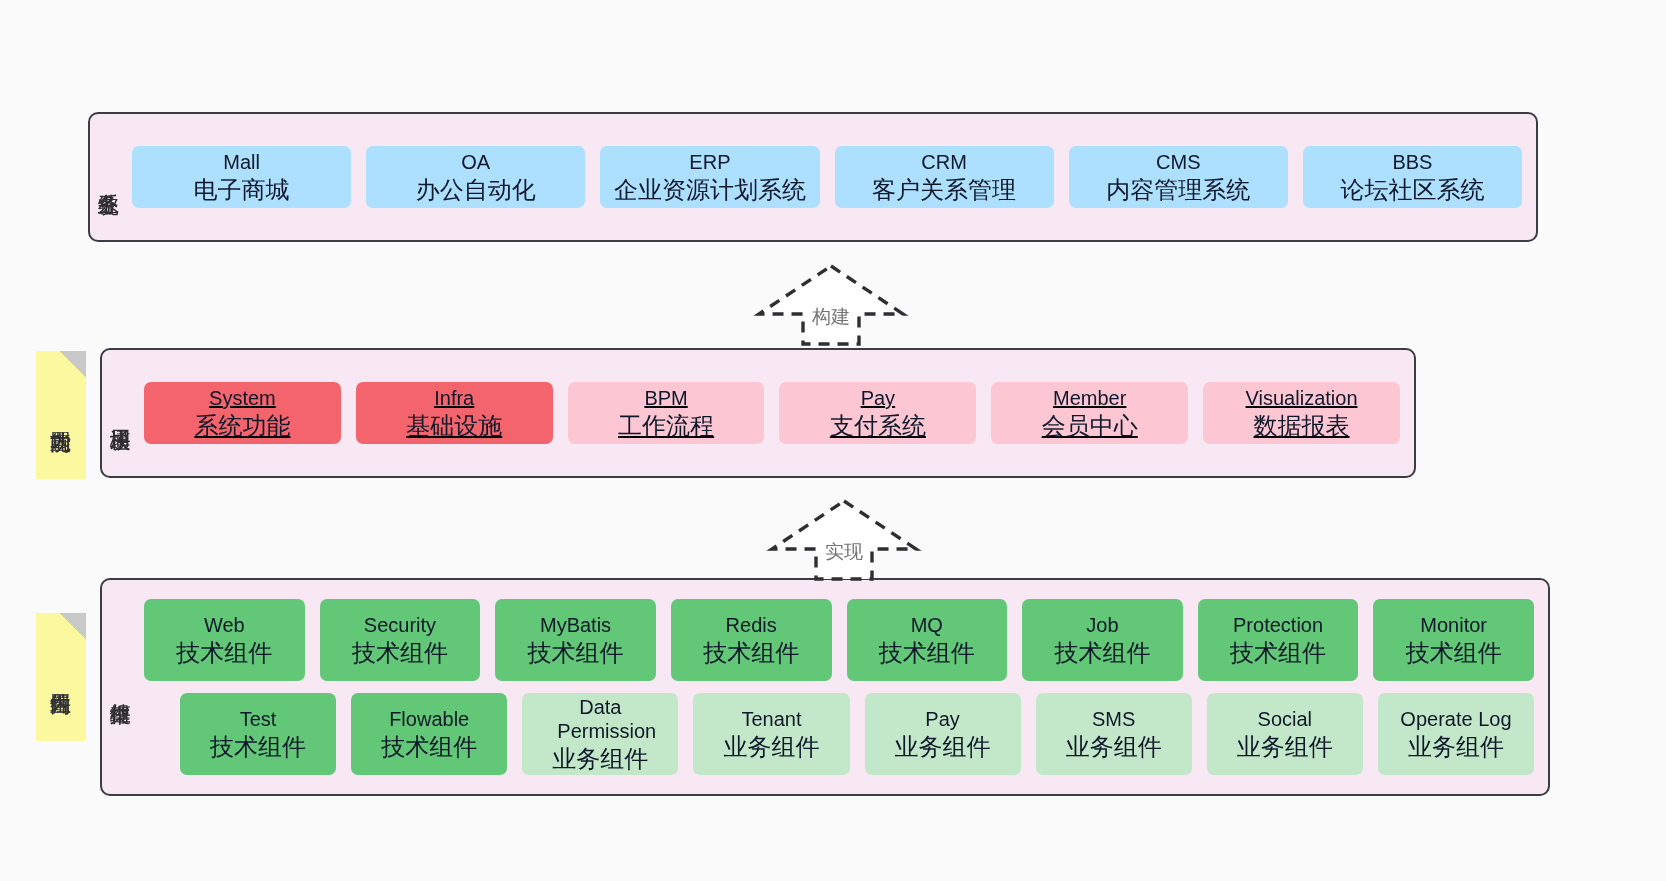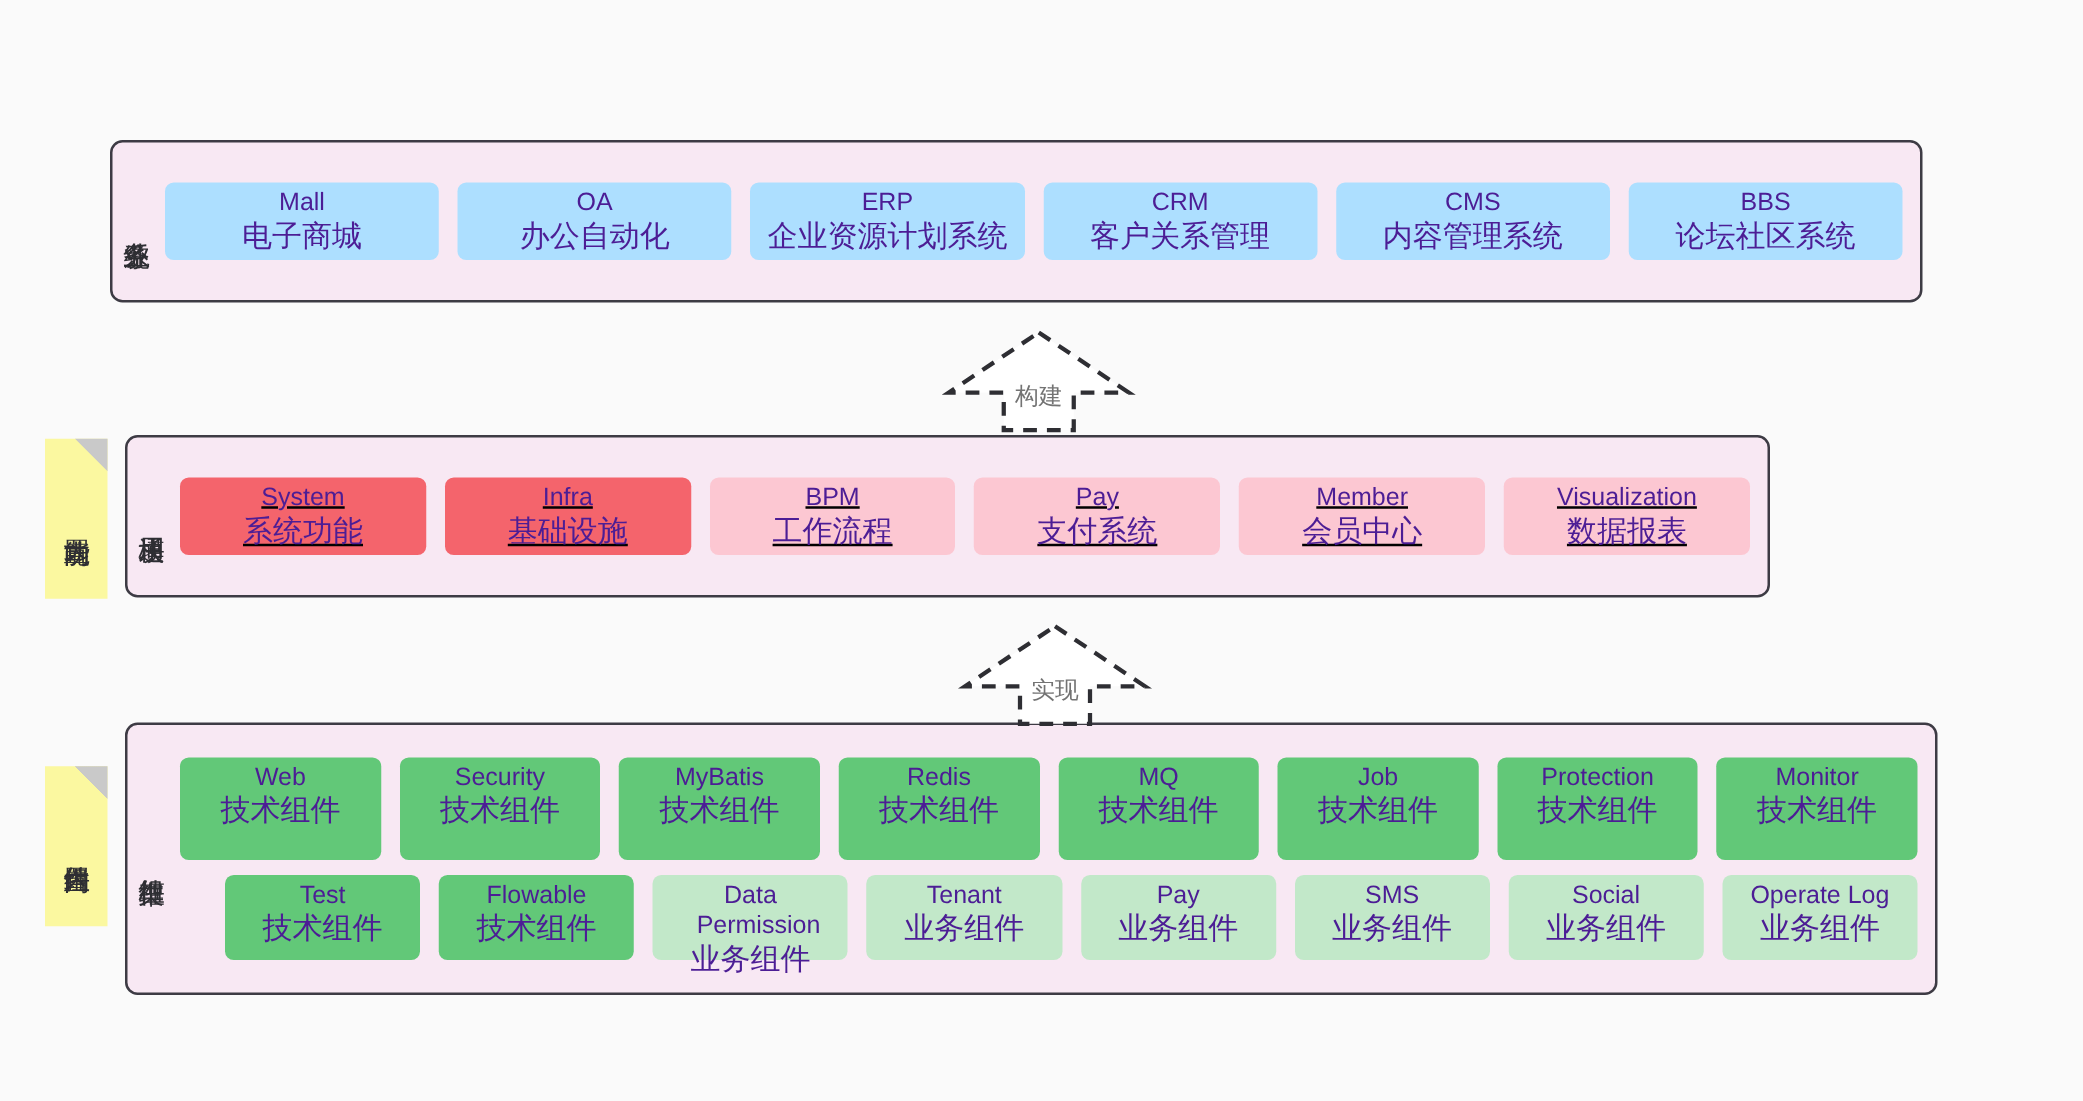--- a/index.html
+++ b/index.html
@@ -63,7 +63,8 @@
     display: flex;
     flex-direction: column;
     align-items: center;
-    color: #4c1d95;
+    justify-content: center;
+    color: #0f172a;
     text-align: center;
     line-height: 1.22;
     padding: 4px 6px;

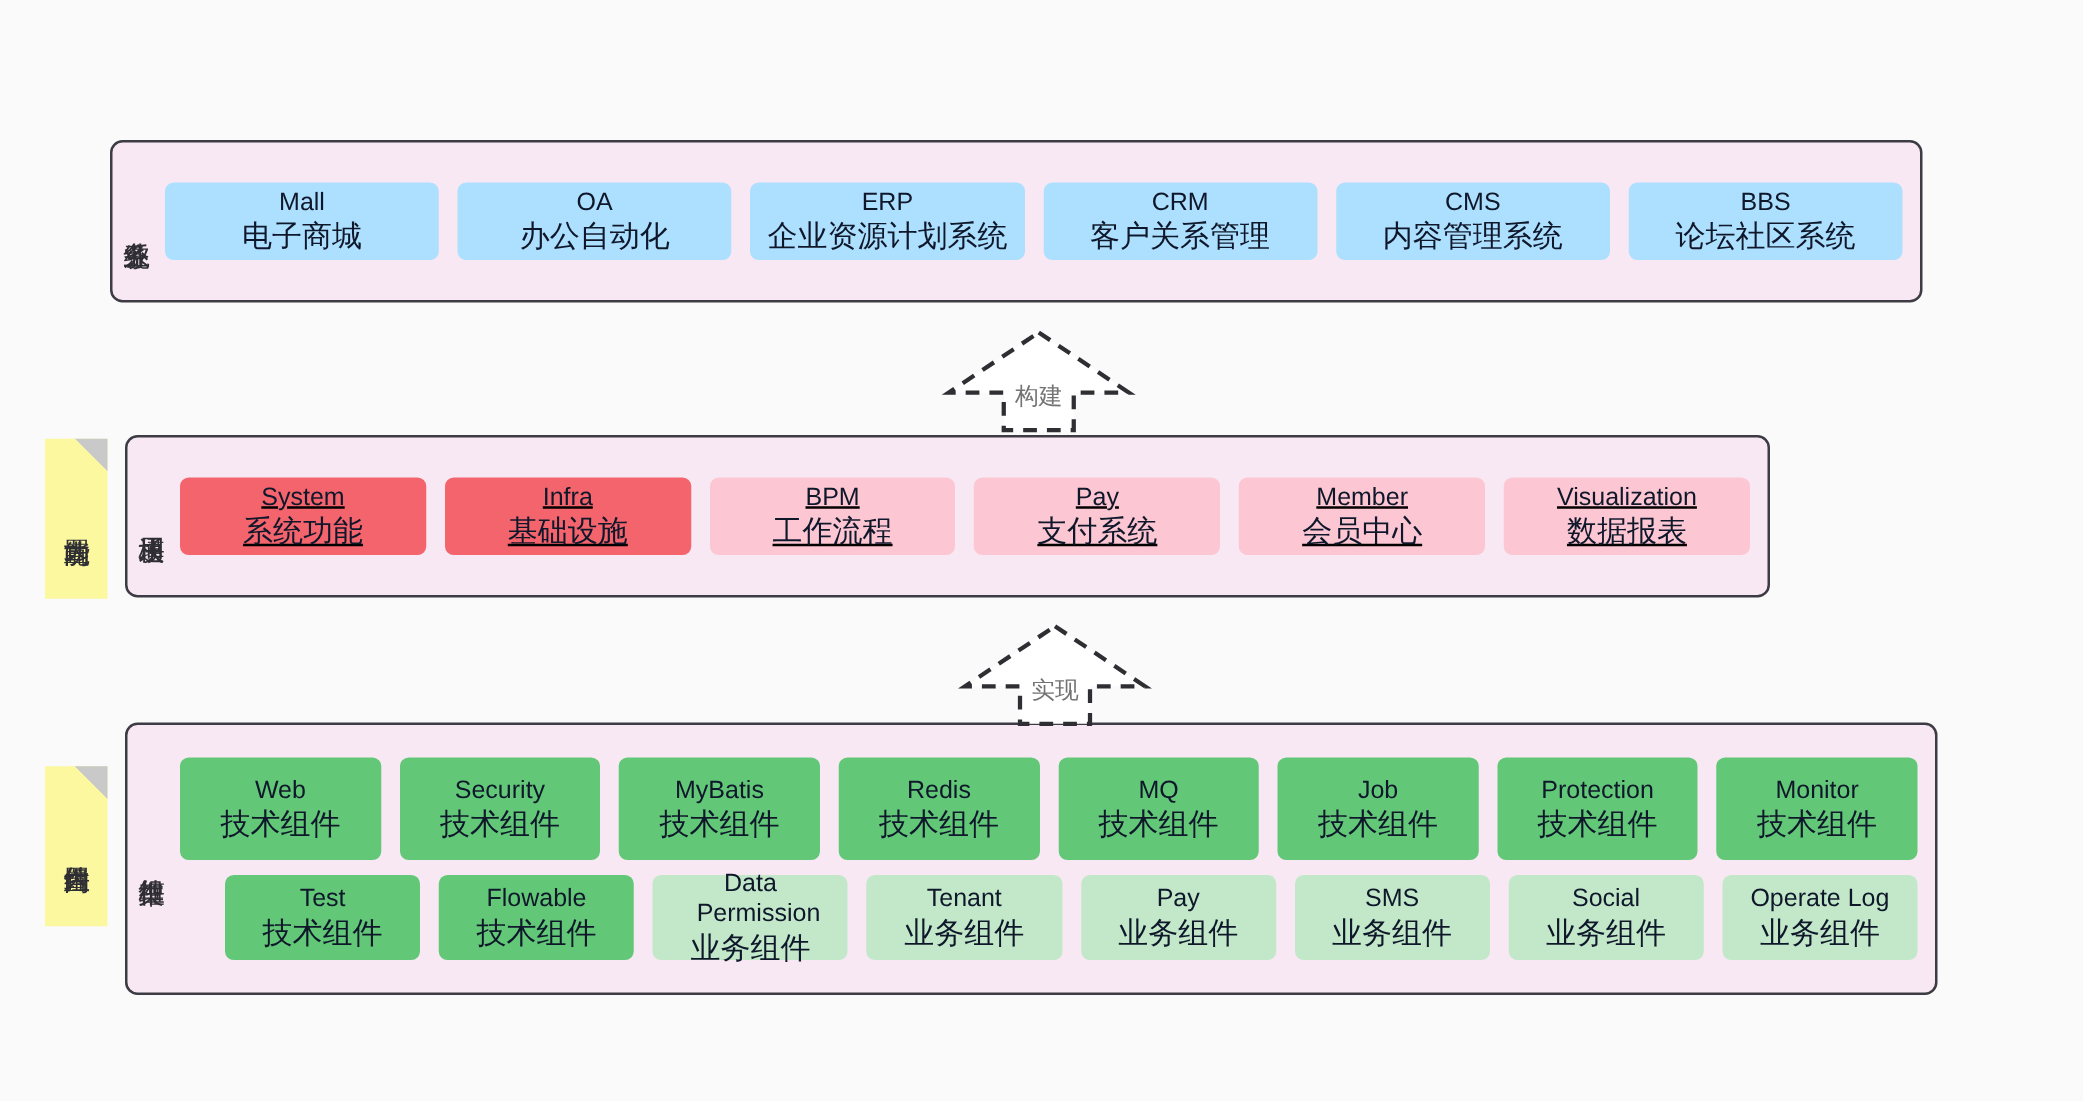--- a/index.html
+++ b/index.html
@@ -251,7 +251,7 @@
         </div>
       </div>
 
-      <div class="row" style="height:68px;margin-left:36px;">
+      <div class="row" style="height:82px;margin-left:36px;">
         <div class="card c-green">
           <span class="t1">Test</span>
           <span class="t2">技术组件</span>

